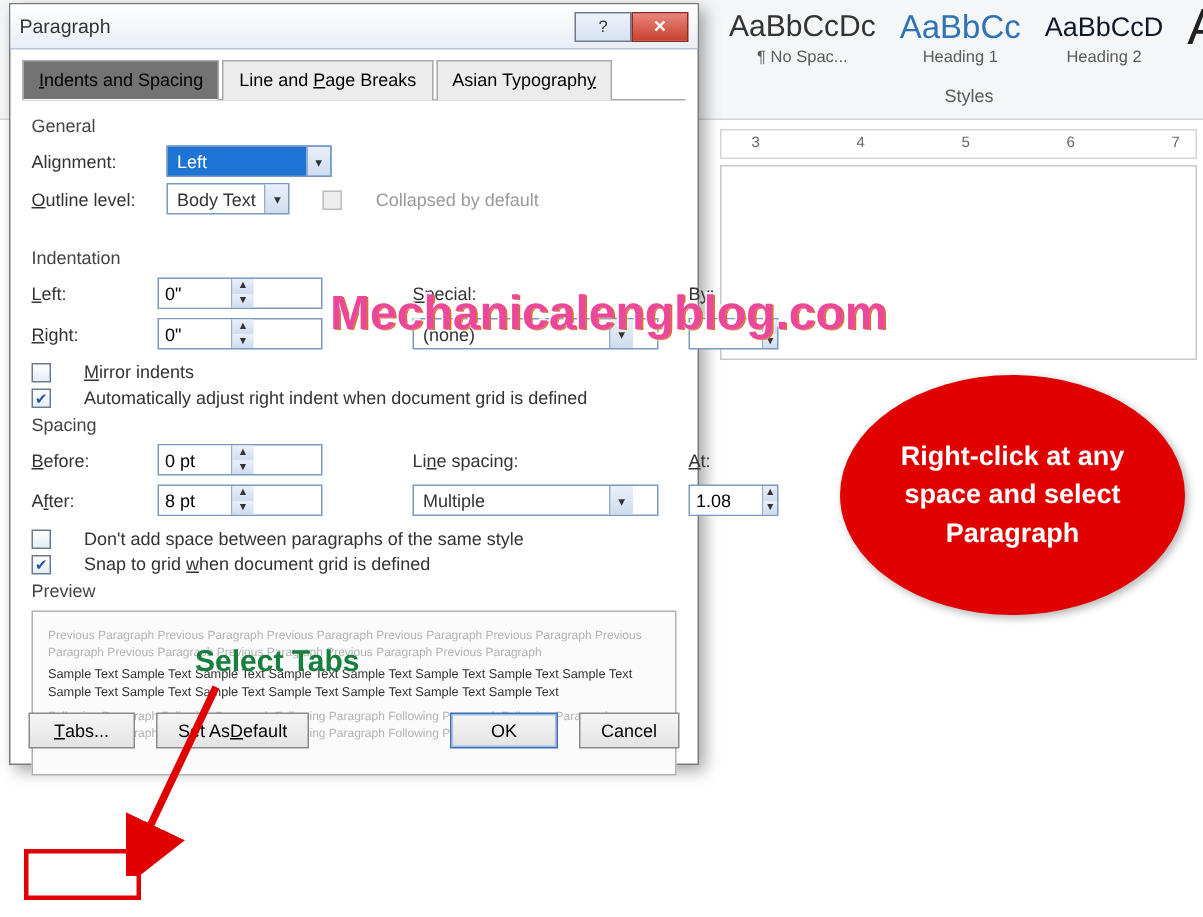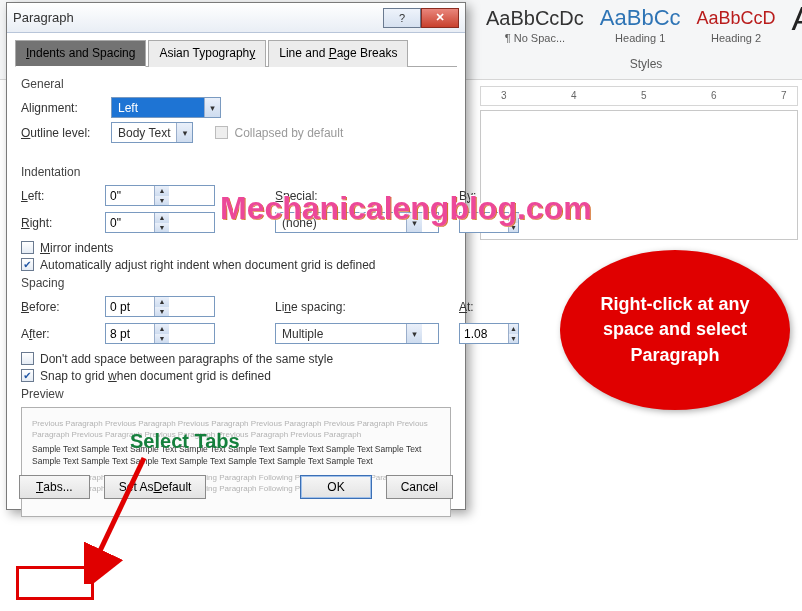--- a/index.html
+++ b/index.html
@@ -11,7 +11,7 @@
   .style-item { text-align: center; font-size: 11px; color:#5a5a5a; padding:2px 6px; cursor:pointer;}
   .style-item .preview { font-size: 20px; line-height: 28px; color:#333; }
   .style-item:nth-child(2) .preview { color:#2e74b5; font-size:22px;font-weight:300;}
-  .style-item:nth-child(3) .preview { color:#b91c1c; font-size:18px;}
+  .style-item:nth-child(3) .preview { color:#0f172a; font-size:18px;}
   .style-item:nth-child(4) .preview { font-size:34px; font-weight:300;color:#222;}
   .styles-label { position:absolute; top:56px; left:500px; right:10px; text-align:center; font-size:12px; color:#5a5a5a; border-top:1px solid transparent; }
 

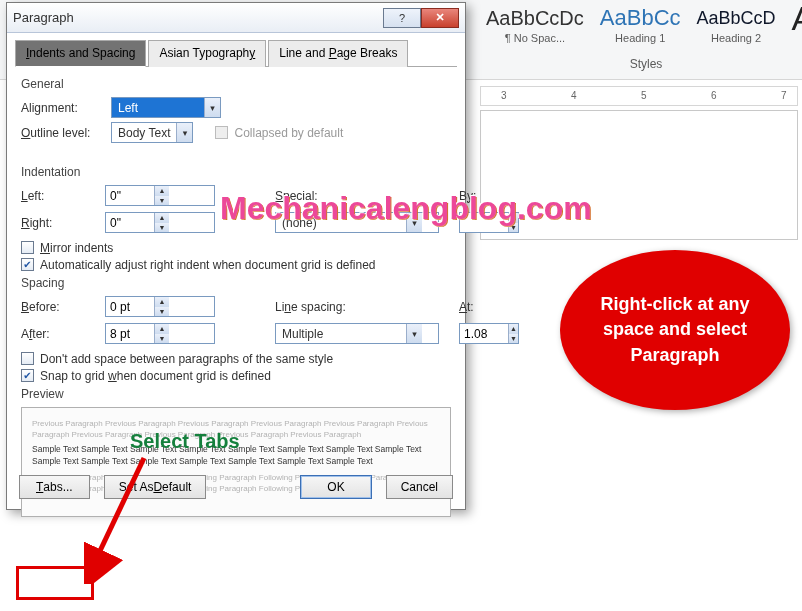--- a/index.html
+++ b/index.html
@@ -118,8 +118,8 @@
 
   <div class="tabs">
     <div class="tab active"><u>I</u><span>ndents and Spacing</span></div>
+    <div class="tab">Line and <u>P</u>age Breaks</div>
     <div class="tab">Asian Typograph<u>y</u></div>
-    <div class="tab">Line and <u>P</u>age Breaks</div>
   </div>
 
   <div class="body">

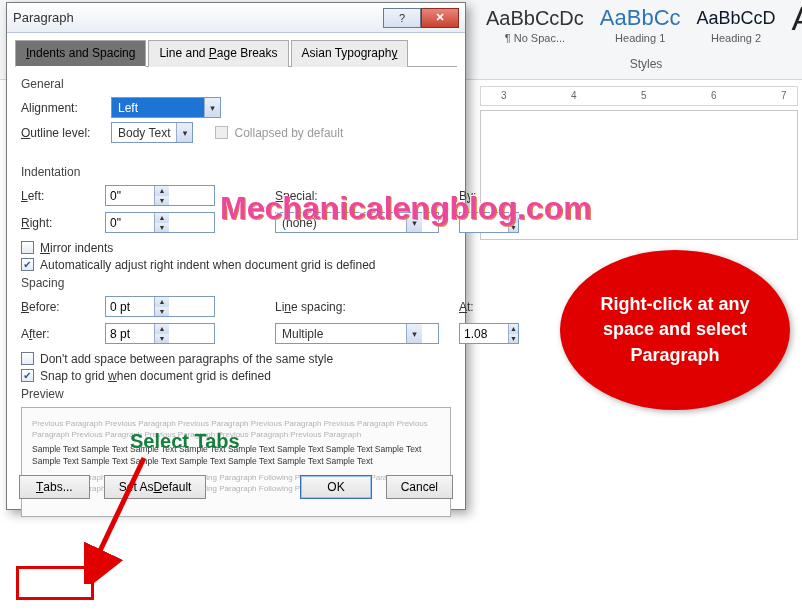--- a/index.html
+++ b/index.html
@@ -49,7 +49,7 @@
   .spin input { border:none; width:48px; padding:0 4px; font-size:12px; outline:none; }
   .spin .spins { width:15px; display:flex; flex-direction:column; border-left:1px solid #9aaecb;}
   .spin .spins div { flex:1; display:flex; align-items:center; justify-content:center; font-size:7px; background:linear-gradient(#eaf0fa,#cedcef); cursor:pointer;}
-  .chk { display:flex; align-items:flex-start; gap:6px; margin:3px 0;}
+  .chk { display:flex; align-items:flex-end; gap:22px; margin:3px 0;}
   .chk .box { width:13px; height:13px; border:1px solid #6a7a90; background:linear-gradient(#fff,#e5ecf5); display:flex; align-items:center; justify-content:center; font-size:10px; color:#2156a5;}
   .chk.disabled { color:#9a9a9a;}
   .chk.disabled .box { border-color:#bcbcbc; background:#eee;}

